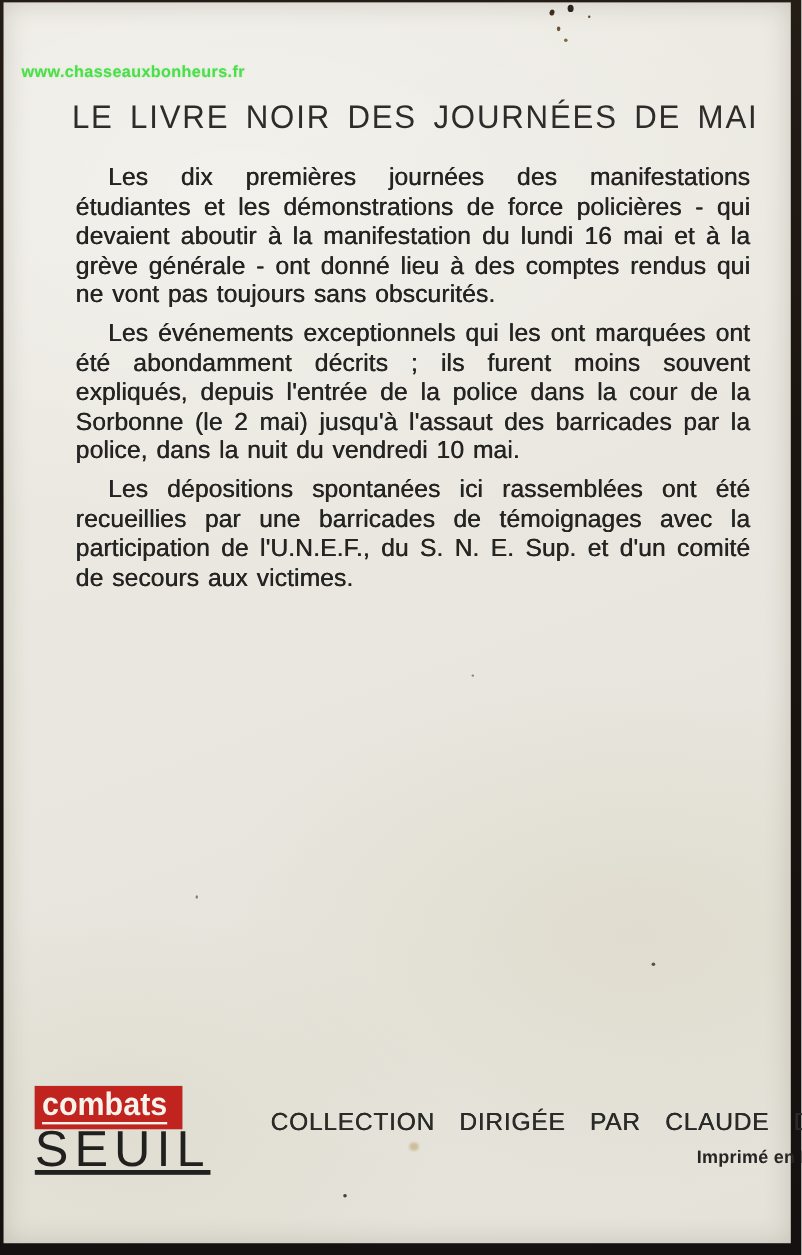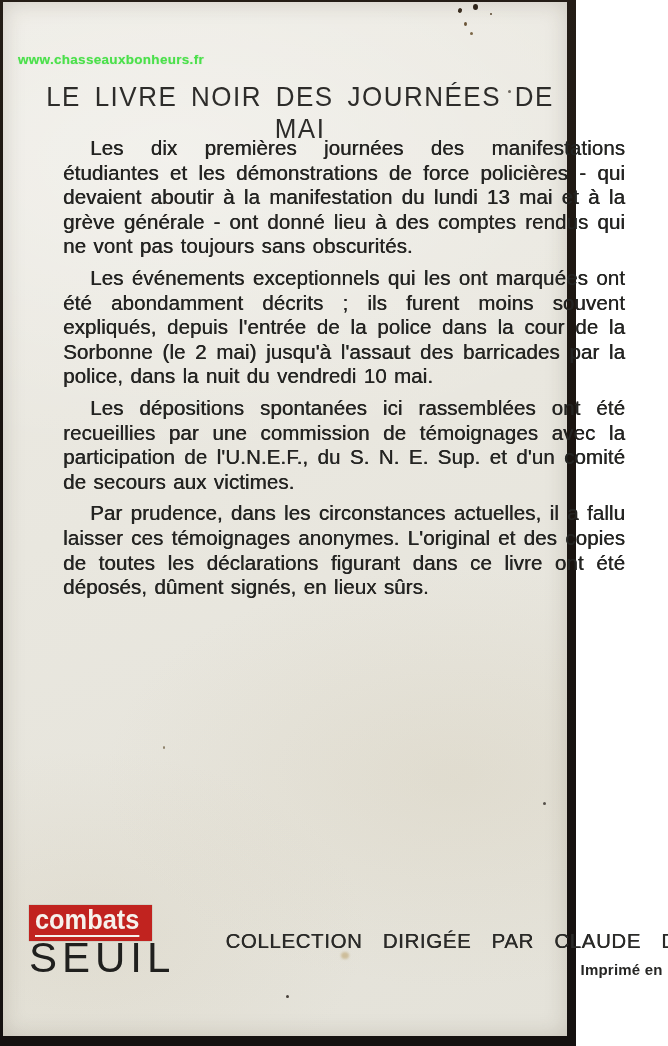--- a/index.html
+++ b/index.html
@@ -14,7 +14,7 @@
   
   .photo-frame {
     position: relative;
-    width: 576px;
+    width: 668px;
     height: 1046px;
     background: linear-gradient(180deg, #241d16 0%, #1a1410 40%, #151110 100%);
     padding-left: 24px;

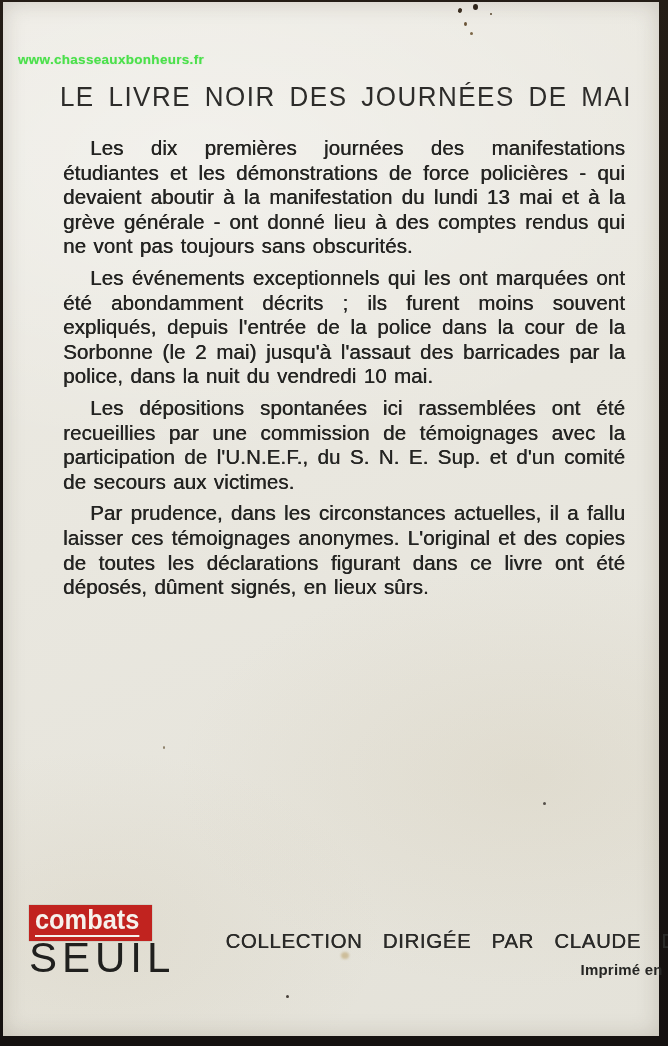--- a/index.html
+++ b/index.html
@@ -166,7 +166,7 @@
     <h1 class="title">LE LIVRE NOIR DES JOURNÉES DE MAI</h1>
 
     <div class="body-text">
-      <p>Les dix premières journées des manifestations étudiantes et les démonstrations de force policières - qui devaient aboutir à la manifestation du lundi 13 mai et à la grève générale - ont donné lieu à des comptes rendus qui ne vont pas toujours sans obscurités.</p>
+      <p>Les dix premières journées des manifestations étudiantes et les démonstrations de force policières - qui devaient aboutir à la manifestation du lundi 16 mai et à la grève générale - ont donné lieu à des comptes rendus qui ne vont pas toujours sans obscurités.</p>
       <p>Les événements exceptionnels qui les ont marquées ont été abondamment décrits ; ils furent moins souvent expliqués, depuis l'entrée de la police dans la cour de la Sorbonne (le 2 mai) jusqu'à l'assaut des barricades par la police, dans la nuit du vendredi 10 mai.</p>
       <p>Les dépositions spontanées ici rassemblées ont été recueillies par une commission de témoignages avec la participation de l'U.N.E.F., du S. N. E. Sup. et d'un comité de secours aux victimes.</p>
       <p>Par prudence, dans les circonstances actuelles, il a fallu laisser ces témoignages anonymes. L'original et des copies de toutes les déclarations figurant dans ce livre ont été déposés, dûment signés, en lieux sûrs.</p>

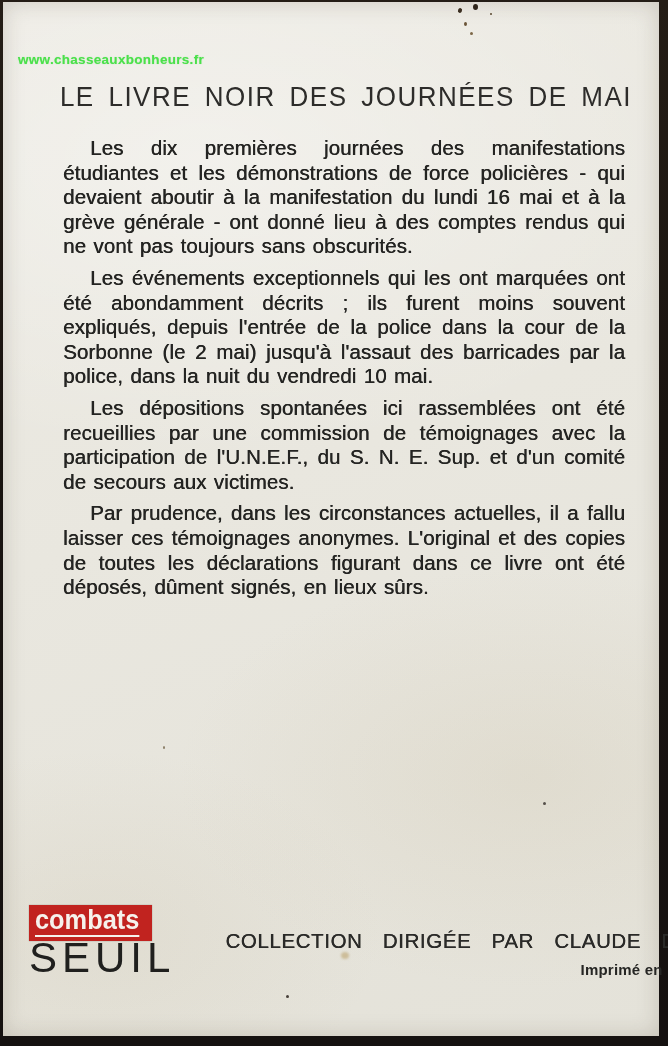--- a/index.html
+++ b/index.html
@@ -168,7 +168,7 @@
     <div class="body-text">
       <p>Les dix premières journées des manifestations étudiantes et les démonstrations de force policières - qui devaient aboutir à la manifestation du lundi 16 mai et à la grève générale - ont donné lieu à des comptes rendus qui ne vont pas toujours sans obscurités.</p>
       <p>Les événements exceptionnels qui les ont marquées ont été abondamment décrits ; ils furent moins souvent expliqués, depuis l'entrée de la police dans la cour de la Sorbonne (le 2 mai) jusqu'à l'assaut des barricades par la police, dans la nuit du vendredi 10 mai.</p>
-      <p>Les dépositions spontanées ici rassemblées ont été recueillies par une commission de témoignages avec la participation de l'U.N.E.F., du S. N. E. Sup. et d'un comité de secours aux victimes.</p>
+      <p>Les dépositions spontanées ici rassemblées ont été recueillies par une barricades de témoignages avec la participation de l'U.N.E.F., du S. N. E. Sup. et d'un comité de secours aux victimes.</p>
       <p>Par prudence, dans les circonstances actuelles, il a fallu laisser ces témoignages anonymes. L'original et des copies de toutes les déclarations figurant dans ce livre ont été déposés, dûment signés, en lieux sûrs.</p>
     </div>
 

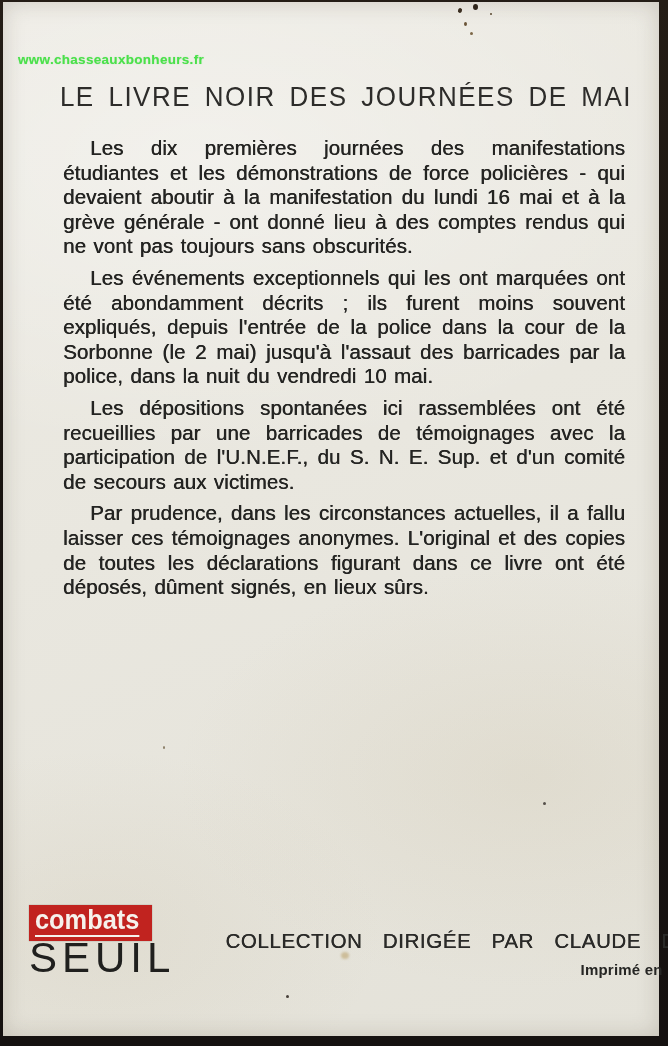--- a/index.html
+++ b/index.html
@@ -169,7 +169,6 @@
       <p>Les dix premières journées des manifestations étudiantes et les démonstrations de force policières - qui devaient aboutir à la manifestation du lundi 16 mai et à la grève générale - ont donné lieu à des comptes rendus qui ne vont pas toujours sans obscurités.</p>
       <p>Les événements exceptionnels qui les ont marquées ont été abondamment décrits ; ils furent moins souvent expliqués, depuis l'entrée de la police dans la cour de la Sorbonne (le 2 mai) jusqu'à l'assaut des barricades par la police, dans la nuit du vendredi 10 mai.</p>
       <p>Les dépositions spontanées ici rassemblées ont été recueillies par une barricades de témoignages avec la participation de l'U.N.E.F., du S. N. E. Sup. et d'un comité de secours aux victimes.</p>
-      <p>Par prudence, dans les circonstances actuelles, il a fallu laisser ces témoignages anonymes. L'original et des copies de toutes les déclarations figurant dans ce livre ont été déposés, dûment signés, en lieux sûrs.</p>
     </div>
 
     <div class="footer">

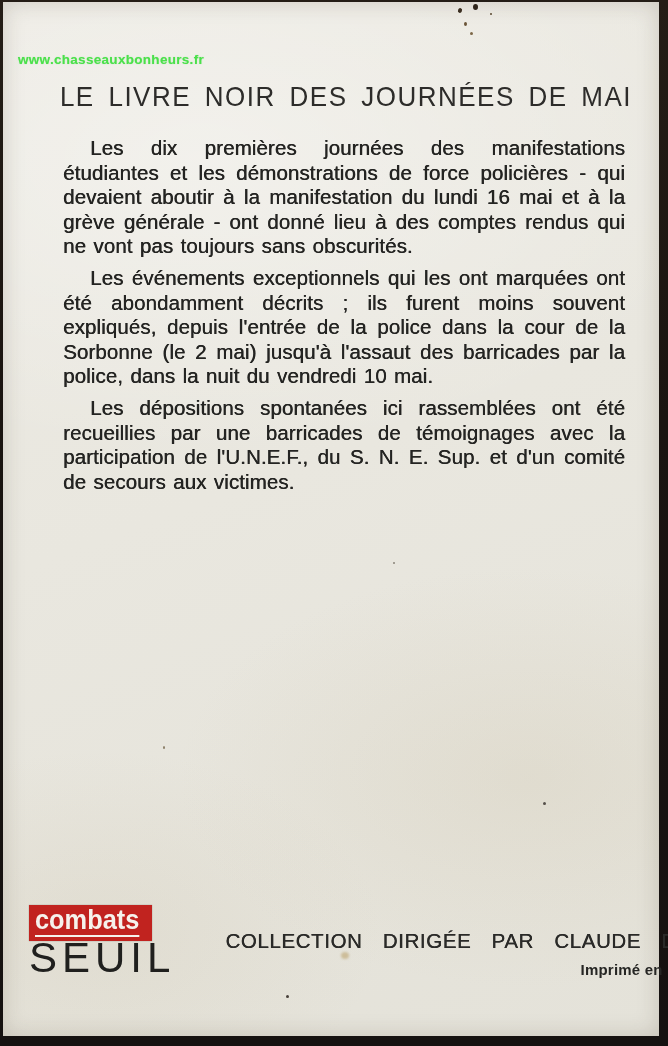--- a/index.html
+++ b/index.html
@@ -86,7 +86,7 @@
     left: 26px;
     right: 14px;
     display: flex;
-    align-items: flex-end;
+    align-items: center;
     gap: 44px;
   }
 

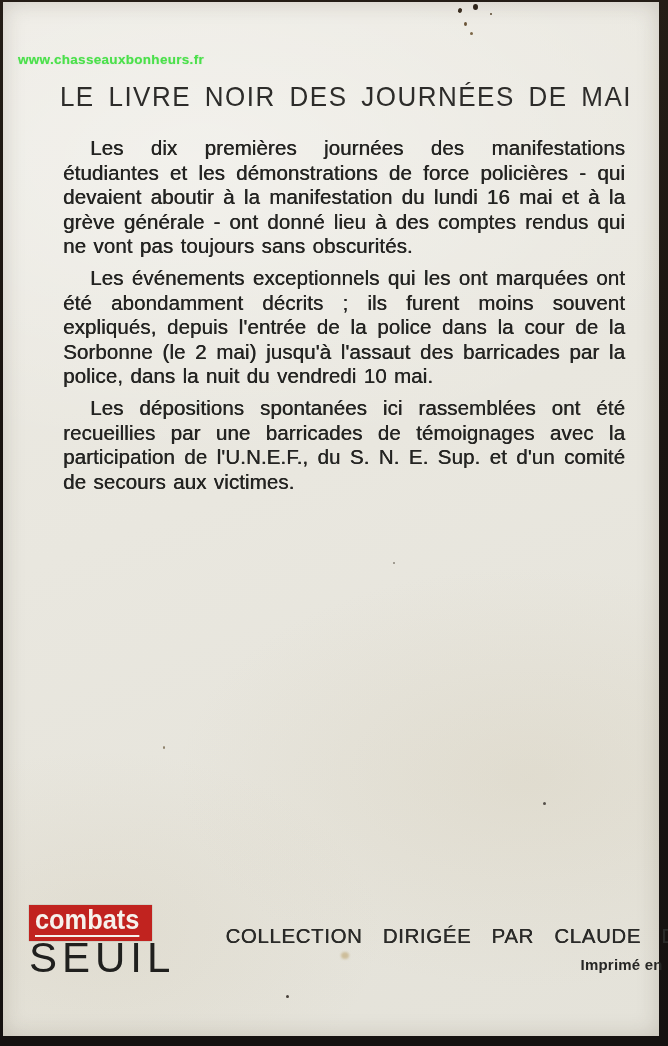--- a/index.html
+++ b/index.html
@@ -119,6 +119,7 @@
     letter-spacing: 5px;
     color: #20201e;
     font-weight: 500;
+    text-decoration: underline;
   }
 
   .imprint-block { flex: 1 1 auto; padding-top: 15px; }

